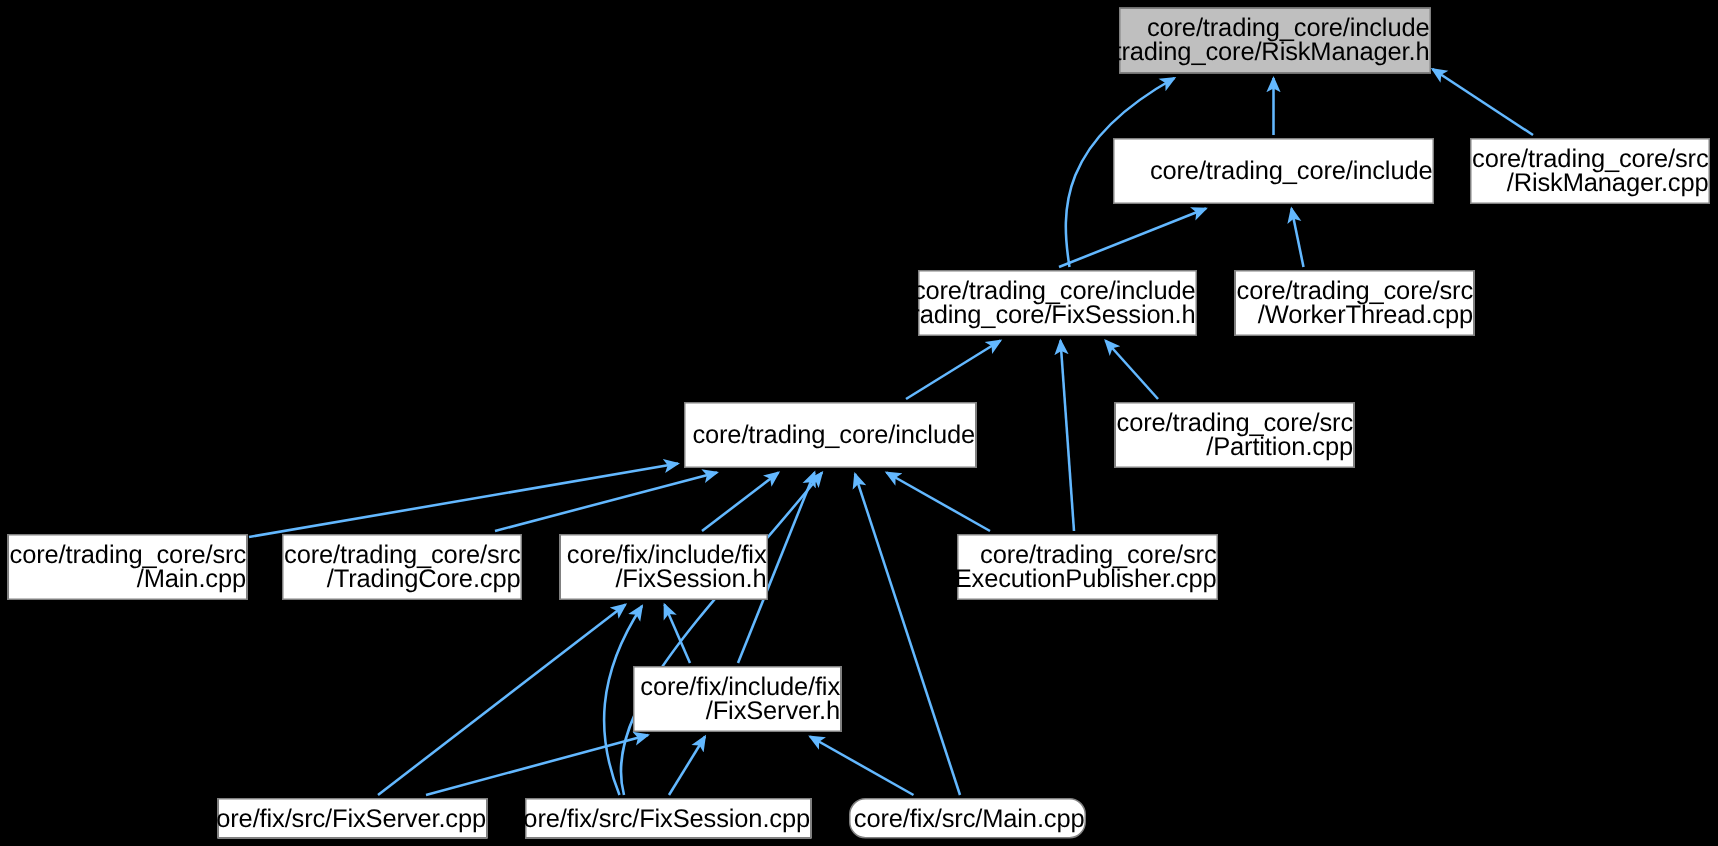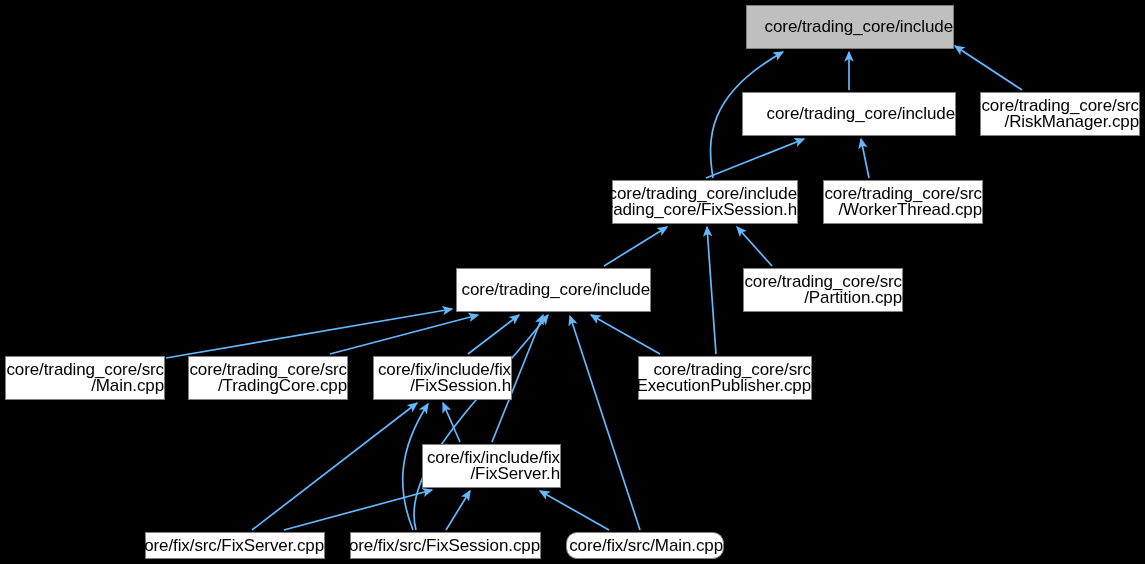--- a/index.html
+++ b/index.html
@@ -85,7 +85,7 @@
   </svg>
 
   <div id="node-layer">
-      <div class="node root" style="left: 746px; top: 5px; width: 208px; height: 44px;"><span class="ln">core/trading_core/include</span></div>
+      <div class="node root" style="left: 746px; top: 5px; width: 208px; height: 44px;"><span class="ln">core/trading_core/include</span><span class="ln">/trading_core/RiskManager.h</span></div>
       <div class="node" style="left: 742px; top: 92px; width: 214px; height: 44px;"><span class="ln">core/trading_core/include</span></div>
       <div class="node" style="left: 980px; top: 92px; width: 160px; height: 44px;"><span class="ln">core/trading_core/src</span><span class="ln">/RiskManager.cpp</span></div>
       <div class="node" style="left: 612px; top: 180px; width: 186px; height: 44px;"><span class="ln">core/trading_core/include</span><span class="ln">/trading_core/FixSession.h</span></div>

